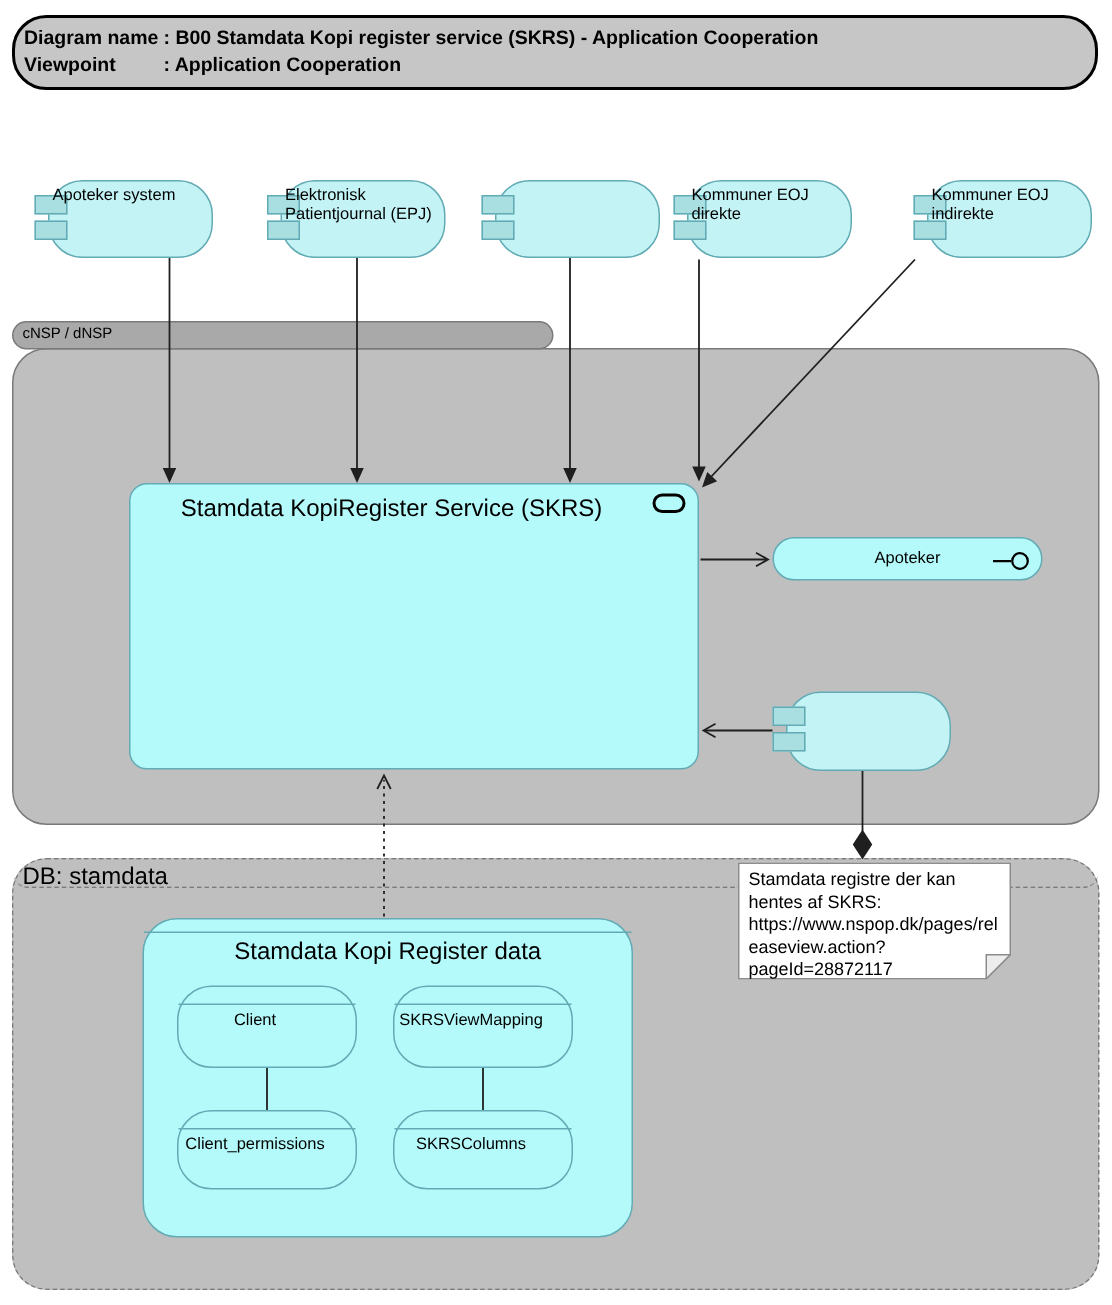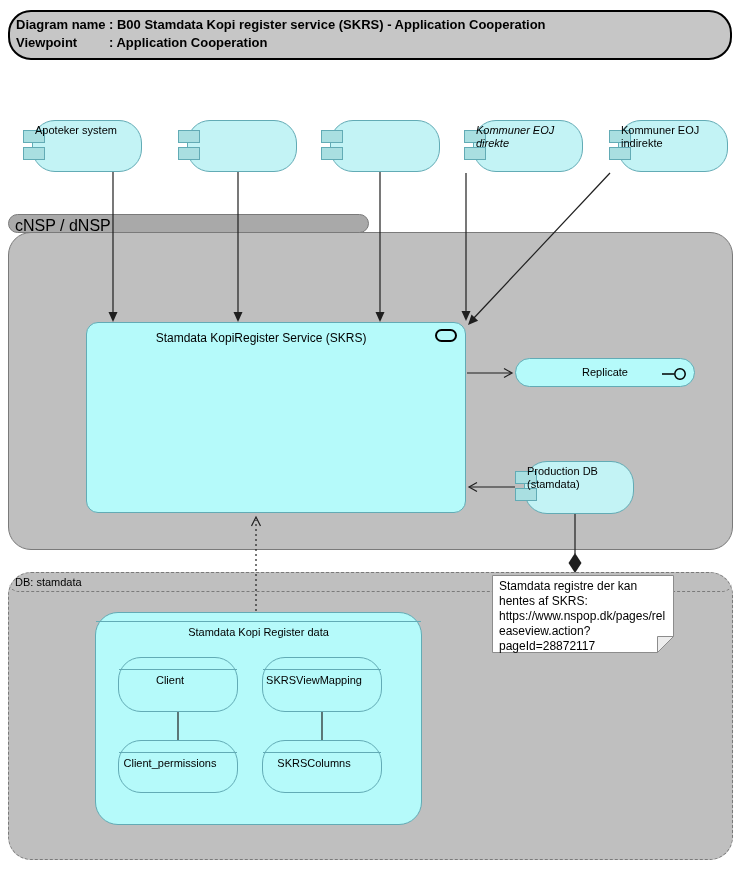--- a/index.html
+++ b/index.html
@@ -139,6 +139,7 @@
 <div class="abs comp node" style="left:187px;top:120px;width:110px;height:52px;">
   <div class="ctab t1"></div>
   <div class="ctab t2"></div>
+  <div class="comp-label">Elektronisk Patientjournal (EPJ)</div>
 </div>
 <div class="abs comp node" style="left:330px;top:120px;width:110px;height:52px;">
   <div class="ctab t1"></div>

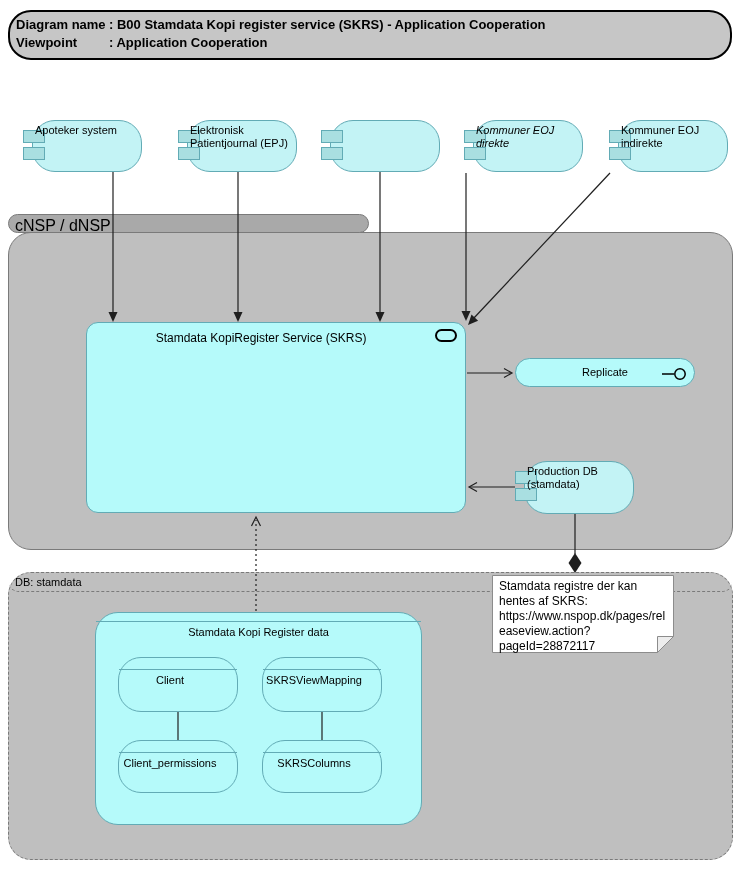--- a/index.html
+++ b/index.html
@@ -145,7 +145,7 @@
   <div class="ctab t1"></div>
   <div class="ctab t2"></div>
 </div>
-<div class="abs comp node" style="left:473px;top:120px;width:110px;height:52px;font-style:italic;">
+<div class="abs comp node" style="left:458px;top:120px;width:110px;height:52px;">
   <div class="ctab t1"></div>
   <div class="ctab t2"></div>
   <div class="comp-label">Kommuner EOJ direkte</div>

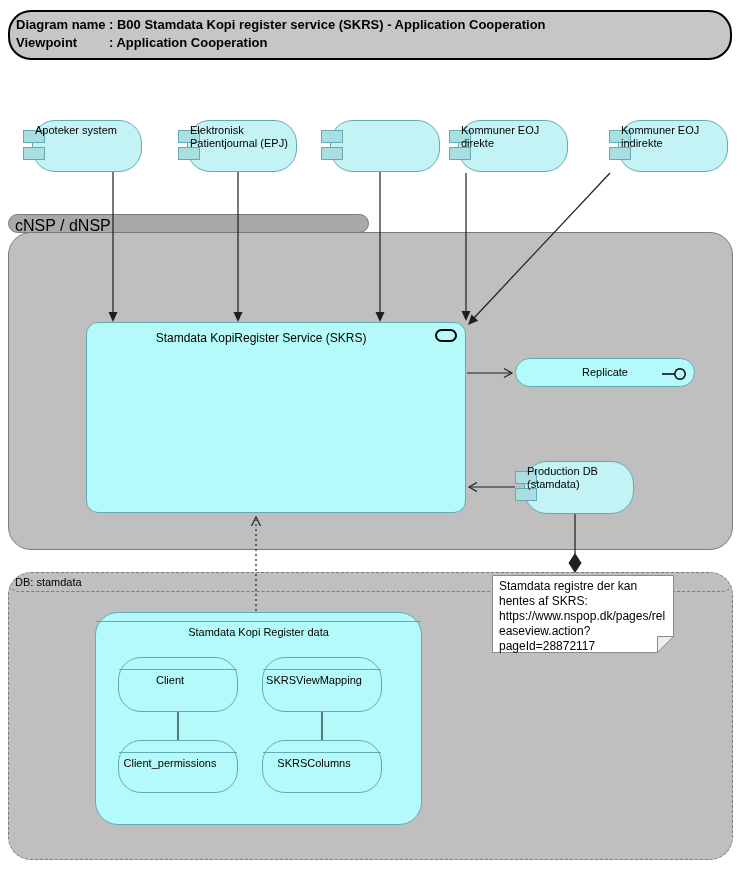--- a/index.html
+++ b/index.html
@@ -22,7 +22,7 @@
     left:8px;top:214px;width:361px;height:19px;
     background:var(--group-header-fill,#a9a9a9);
     border:1px solid var(--group-border,#7a7a7a);
-    font-size:16px;padding:2px 0 0 6px;
+    font-size:10px;padding:2px 0 0 6px;
   }
   .cnsp-body{
     left:8px;top:232px;width:725px;height:318px;

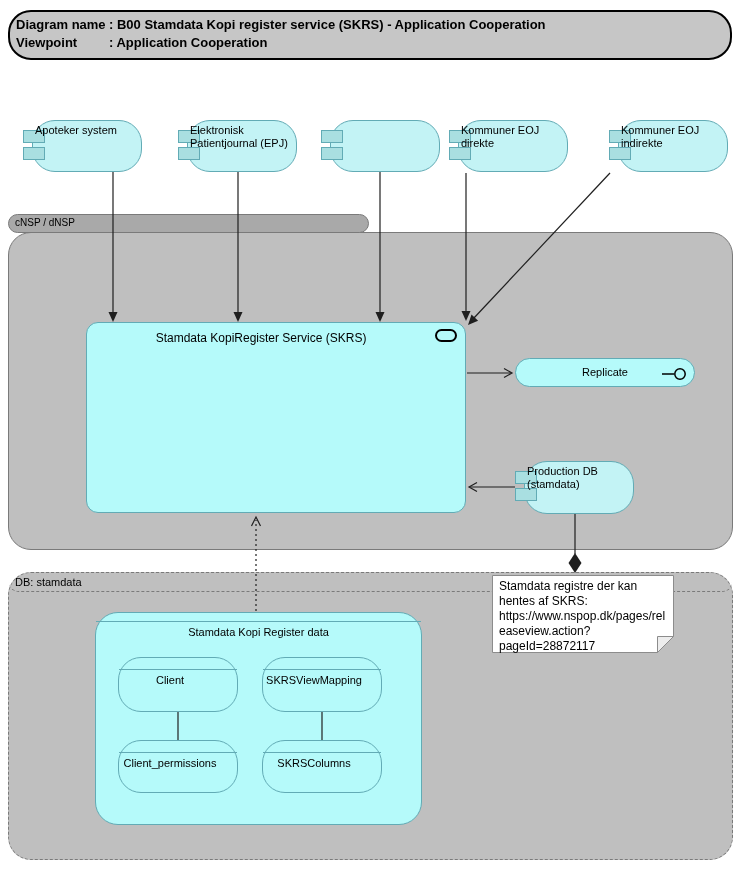--- a/index.html
+++ b/index.html
@@ -63,7 +63,7 @@
     background:var(--service-fill,#b5fafa);
     border:1px solid var(--node-border,#62abb5);
   }
-  .skrs-label{position:absolute;left:0;right:30px;top:8px;text-align:center;font-size:12px;}
+  .skrs-label{position:absolute;left:0;right:30px;top:8px;text-align:center;font-size:16px;}
   .oval-icon{
     position:absolute;right:8px;top:6px;width:22px;height:13px;
     border:2px solid #000;border-radius:8px;box-sizing:border-box;

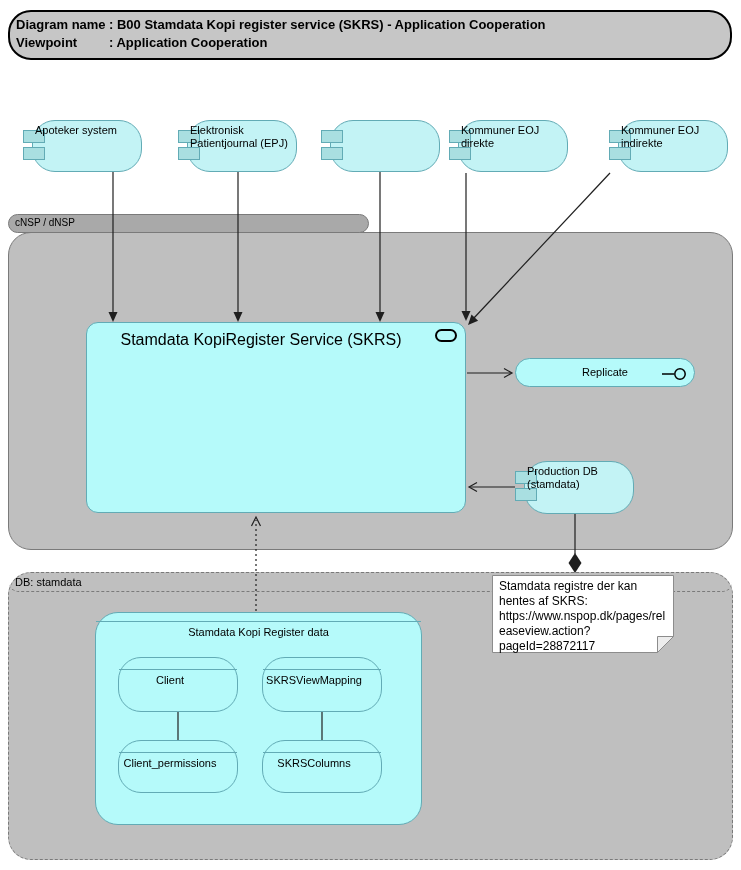--- a/index.html
+++ b/index.html
@@ -162,7 +162,7 @@
 </div>
 
 <div class="abs replicate node">
-  <div class="replicate-label">Replicate</div>
+  <div class="replicate-label">Apoteker</div>
   <svg width="30" height="14" style="position:absolute;right:4px;top:8px;">
     <line x1="2" y1="7" x2="14" y2="7" stroke="#000" stroke-width="1.5"></line>
     <circle cx="20" cy="7" r="5.2" fill="none" stroke="#000" stroke-width="1.5"></circle>

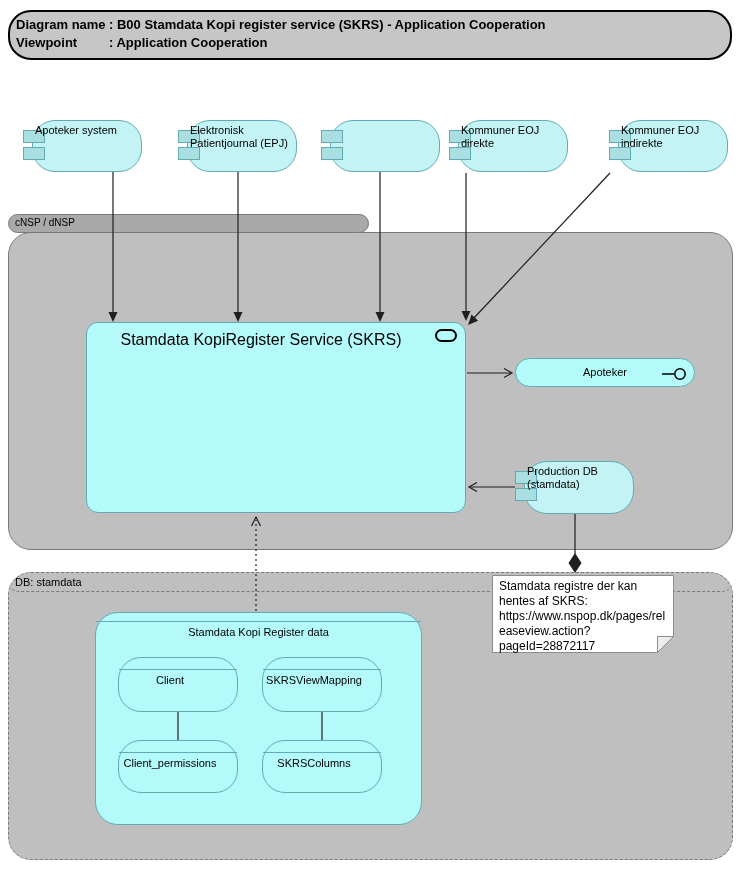--- a/index.html
+++ b/index.html
@@ -172,7 +172,6 @@
 <div class="abs comp node" style="left:524px;top:461px;width:110px;height:53px;">
   <div class="ctab t1"></div>
   <div class="ctab t2"></div>
-  <div class="comp-label">Production DB (stamdata)</div>
 </div>
 
 <div class="abs note node">

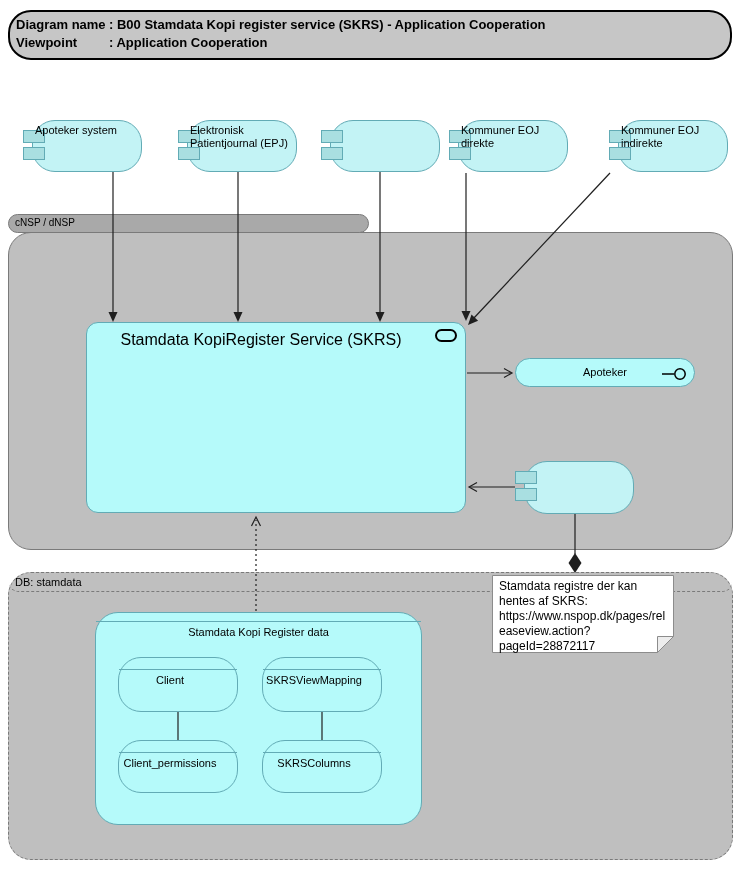--- a/index.html
+++ b/index.html
@@ -37,7 +37,7 @@
   .db-header{
     left:0;top:0;width:100%;height:19px;
     border-bottom:1px dashed var(--group-border,#7a7a7a);
-    font-size:11px;padding:3px 0 0 6px;
+    font-size:16px;padding:3px 0 0 6px;
   }
 
   

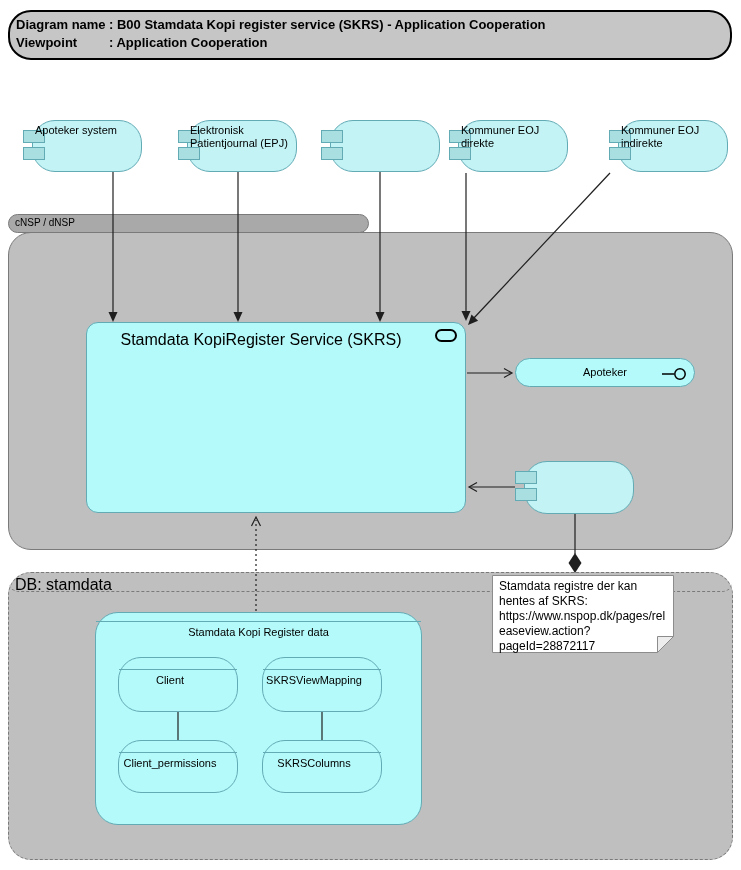--- a/index.html
+++ b/index.html
@@ -94,7 +94,7 @@
     position:absolute;left:0;right:0;top:0;height:8px;
     border-bottom:1px solid var(--node-border,#62abb5);
   }
-  .data-box-title{position:absolute;left:0;right:0;top:13px;text-align:center;font-size:11px;}
+  .data-box-title{position:absolute;left:0;right:0;top:13px;text-align:center;font-size:16px;}
   .tablebox{
     background:var(--service-fill,#b5fafa);
     border:1px solid var(--node-border,#62abb5);

